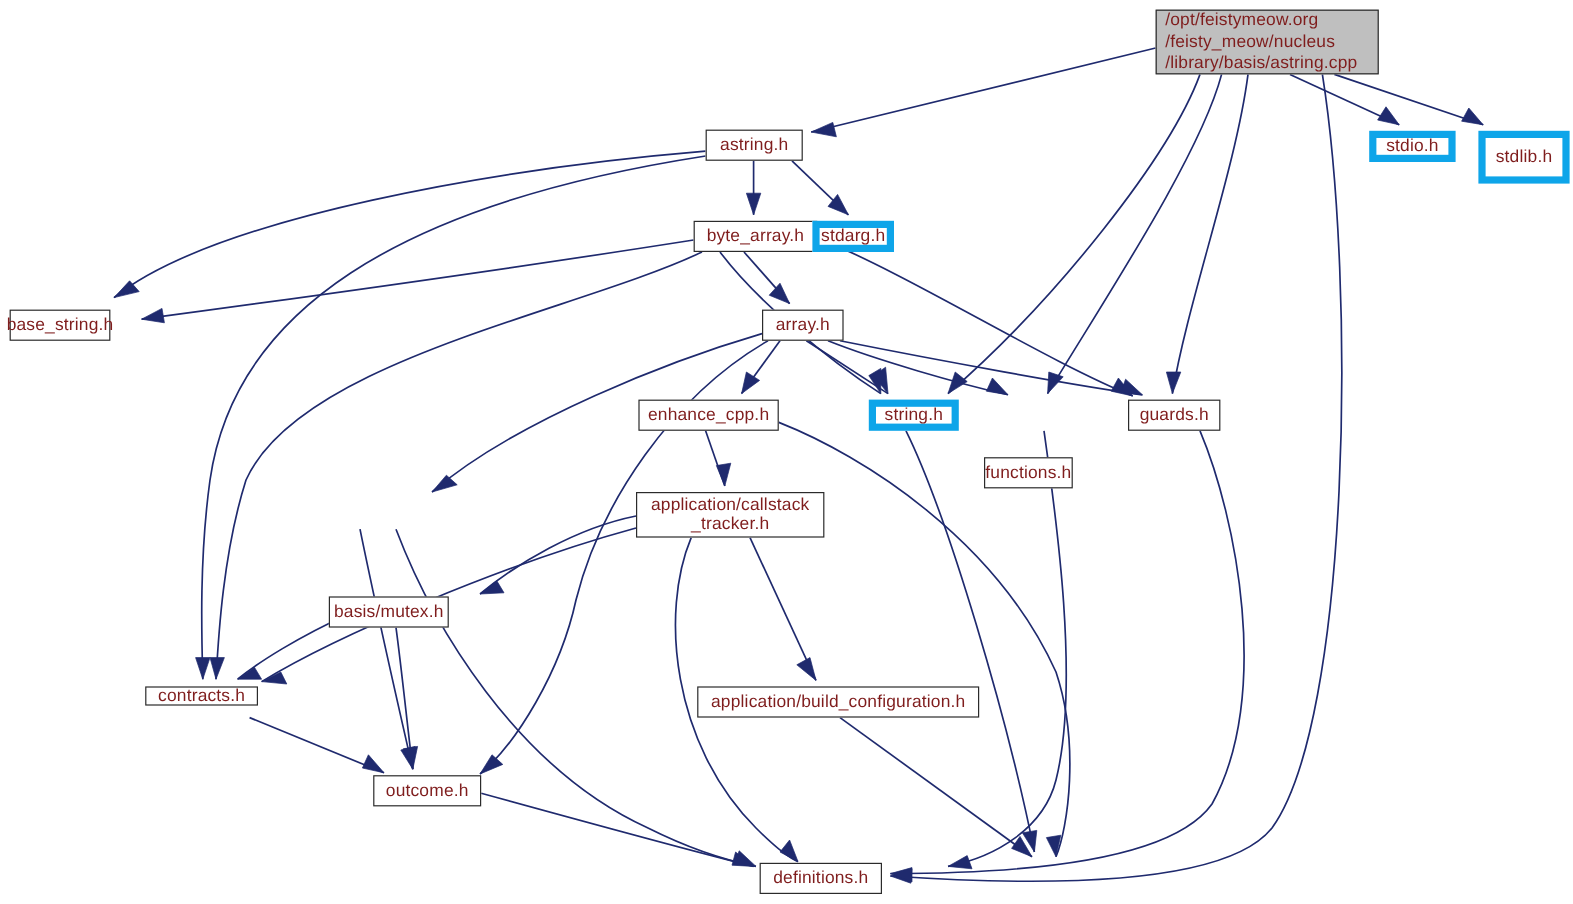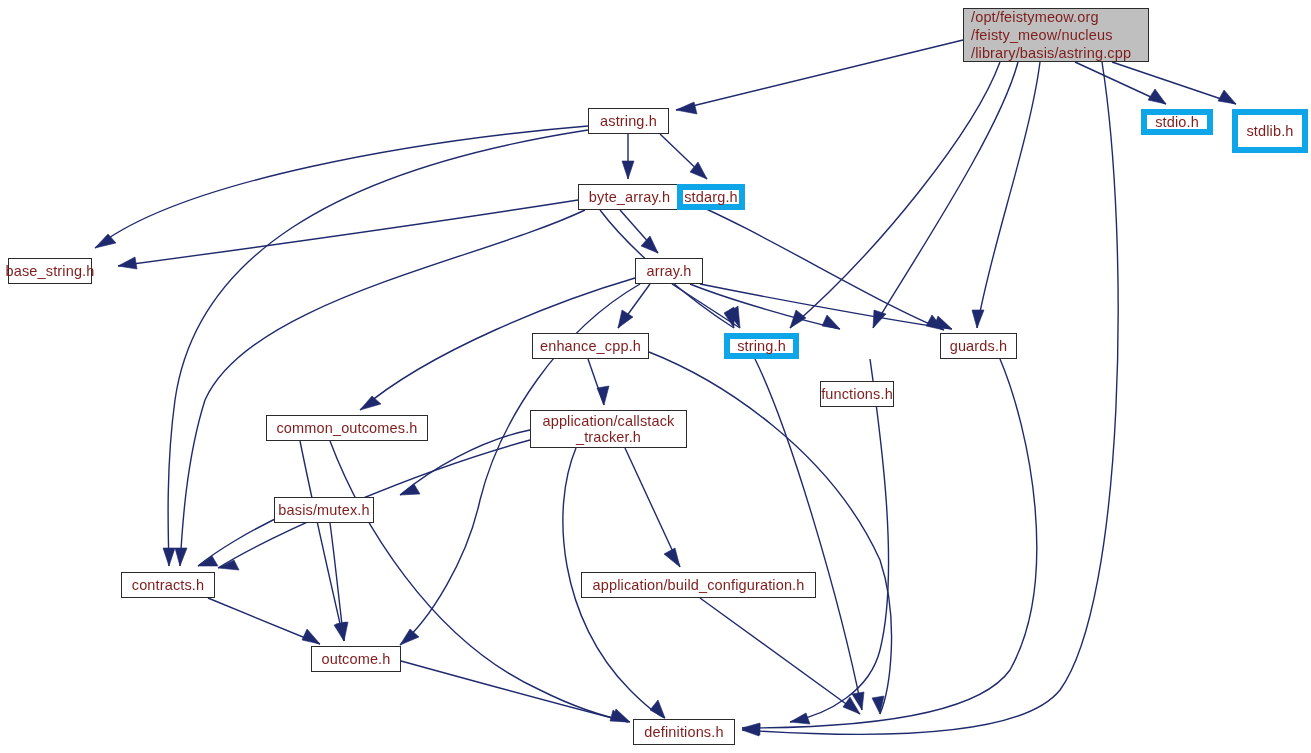--- a/index.html
+++ b/index.html
@@ -156,7 +156,6 @@
     <div class="node-box external" style="left: 724px; top: 333px; width: 75px; height: 26px;">string.h</div>
     <div class="node-box" style="left: 820px; top: 333px; width: 74px; height: 26px; margin-top: 48px;">functions.h</div>
     <div class="node-box" style="left: 940px; top: 333px; width: 77px; height: 26px;">guards.h</div>
-    <div class="node-box" style="left: 266px; top: 415px; width: 162px; height: 26px;">common_outcomes.h</div>
     <div class="node-box" style="left: 530px; top: 410px; width: 157px; height: 38px;">application/callstack
 _tracker.h</div>
     <div class="node-box" style="left: 274px; top: 497px; width: 100px; height: 26px;">basis/mutex.h</div>

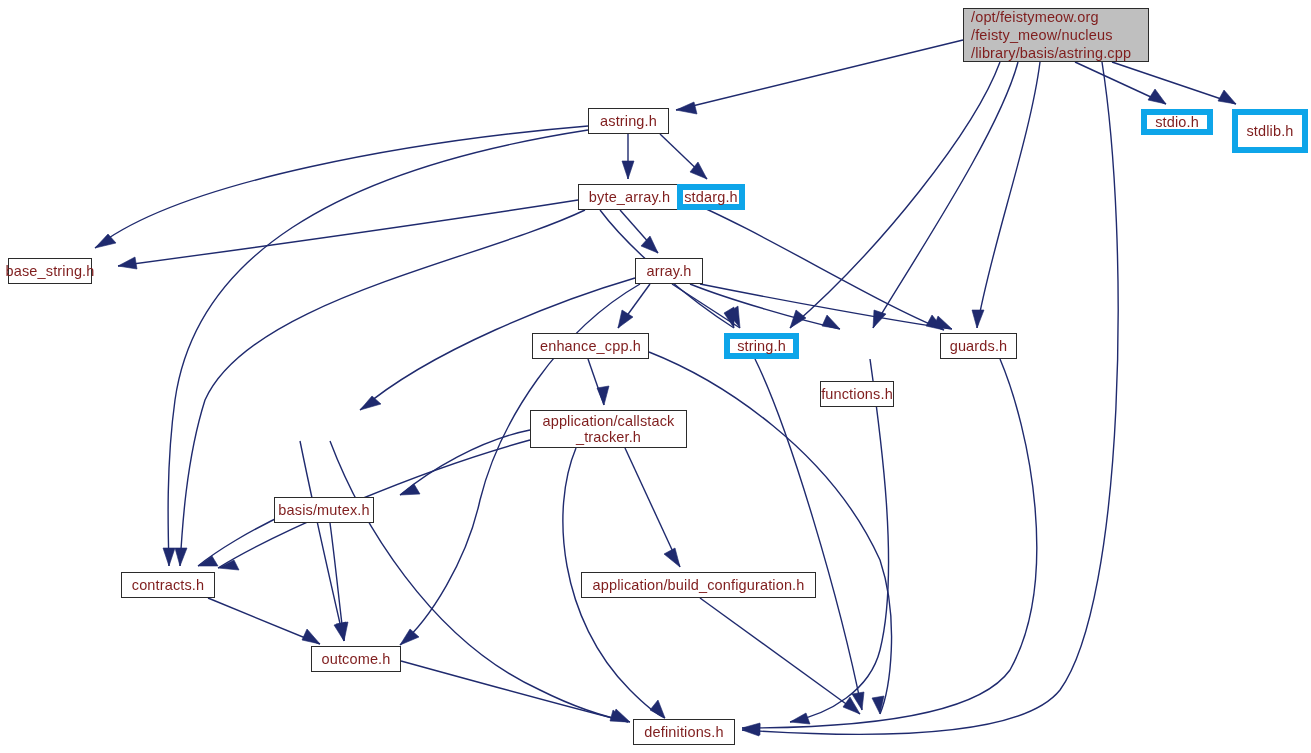--- a/index.html
+++ b/index.html
@@ -159,7 +159,7 @@
     <div class="node-box" style="left: 530px; top: 410px; width: 157px; height: 38px;">application/callstack
 _tracker.h</div>
     <div class="node-box" style="left: 274px; top: 497px; width: 100px; height: 26px;">basis/mutex.h</div>
-    <div class="node-box" style="left: 121px; top: 572px; width: 94px; height: 26px;">contracts.h</div>
+    <div class="node-box" style="left: 121px; top: 572px; width: 94px; height: 16px;">contracts.h</div>
     <div class="node-box" style="left: 581px; top: 572px; width: 235px; height: 26px;">application/build_configuration.h</div>
     <div class="node-box" style="left: 311px; top: 646px; width: 90px; height: 26px;">outcome.h</div>
     <div class="node-box" style="left: 633px; top: 719px; width: 102px; height: 26px;">definitions.h</div>

